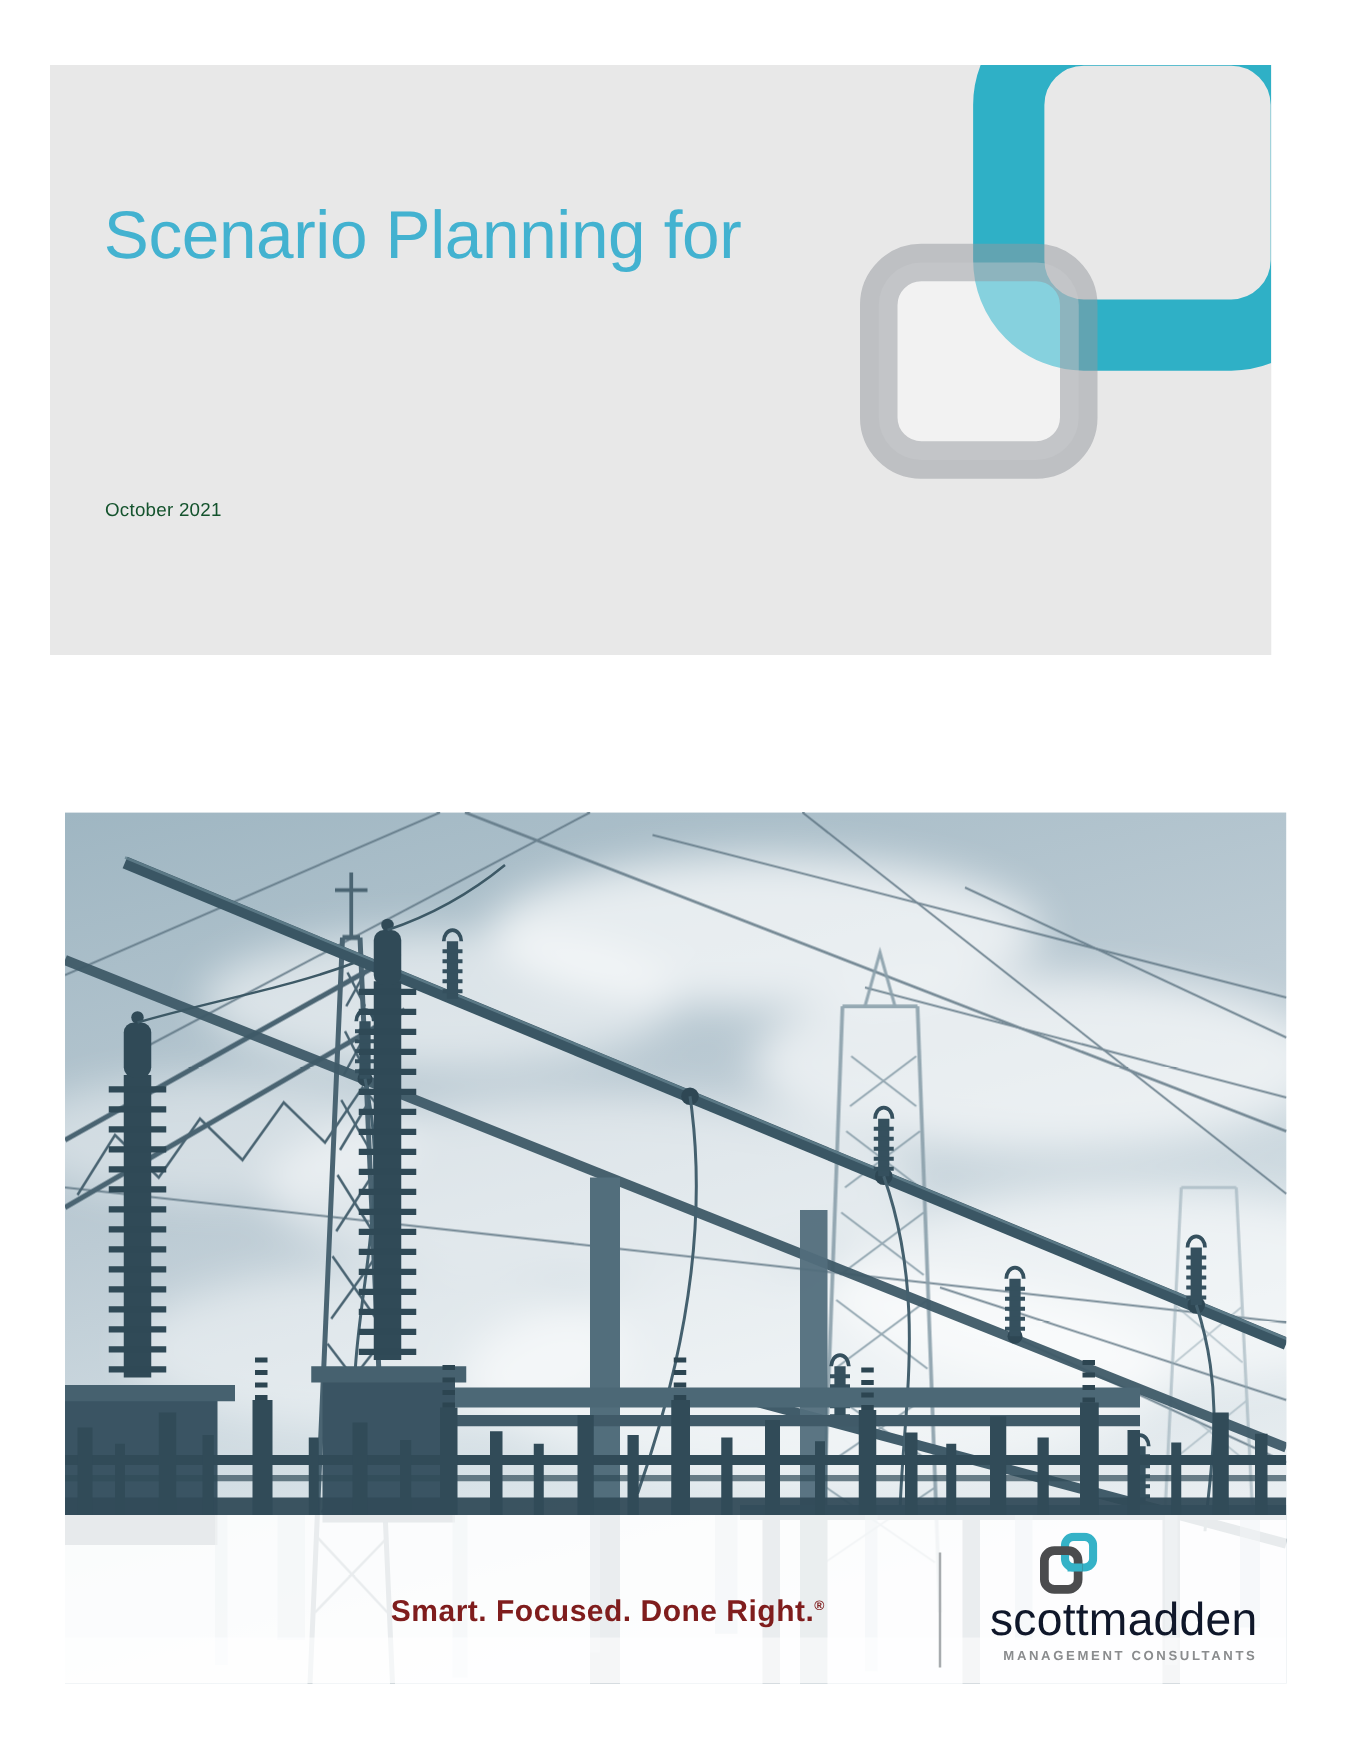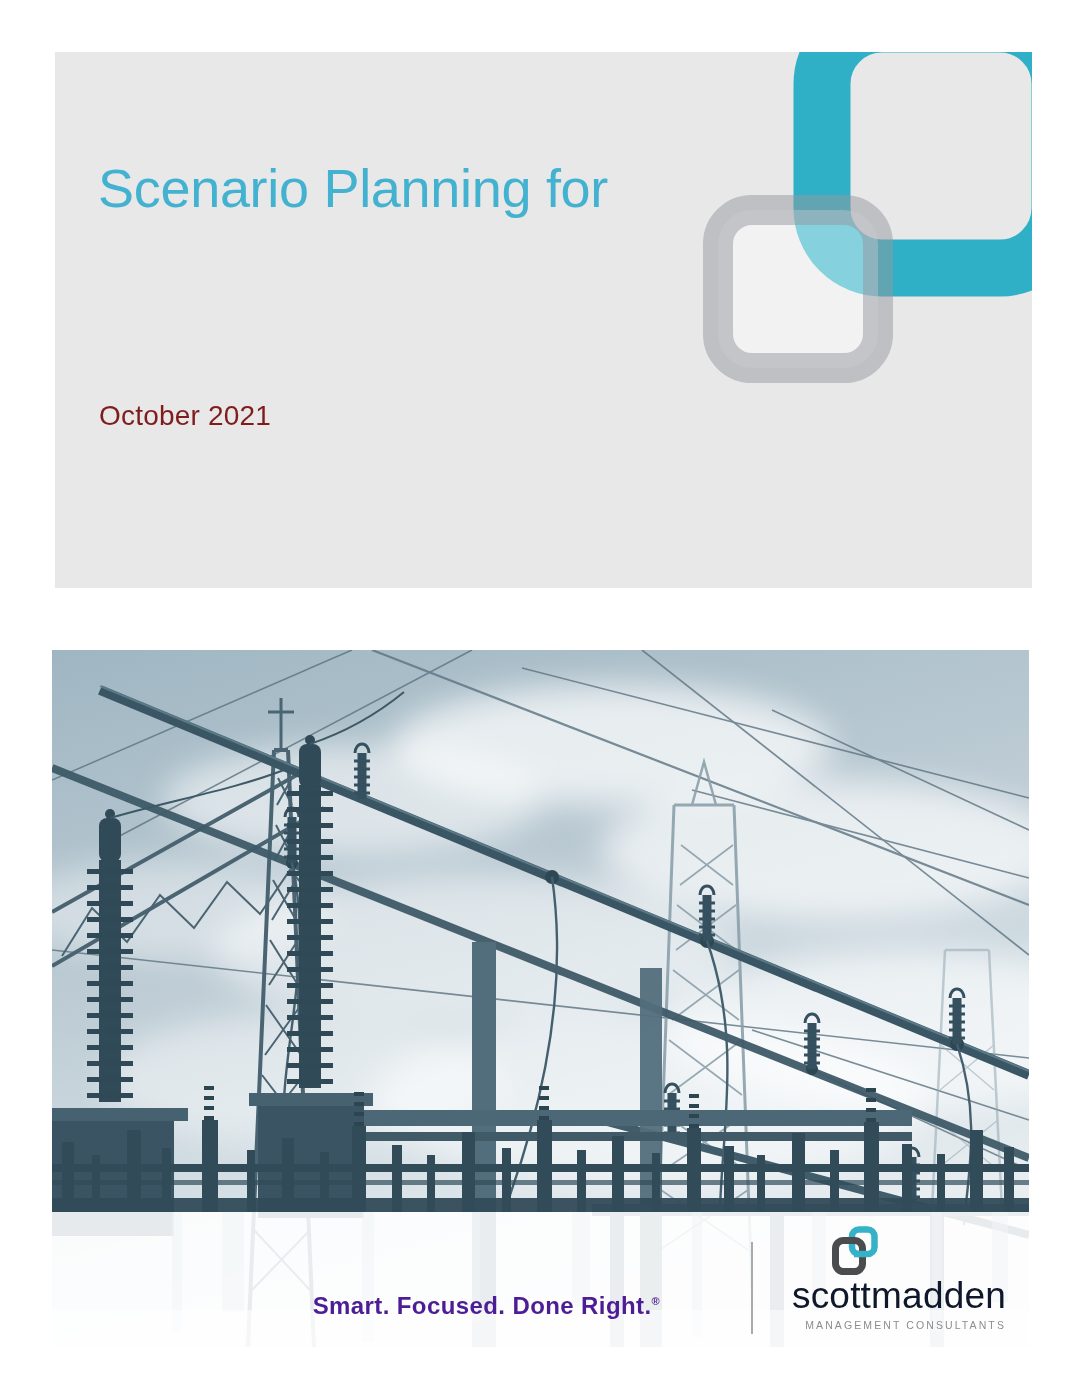--- a/index.html
+++ b/index.html
@@ -9,7 +9,7 @@
   }
   
   .header-block{
-    position:absolute;left:55px;top:52px;width:977px;height:536px;
+    position:absolute;left:40px;top:52px;width:977px;height:472px;
     background:#e8e8e8;overflow:hidden;
   }
   .deco-svg{position:absolute;left:0;top:0;width:977px;height:598px;display:block;}

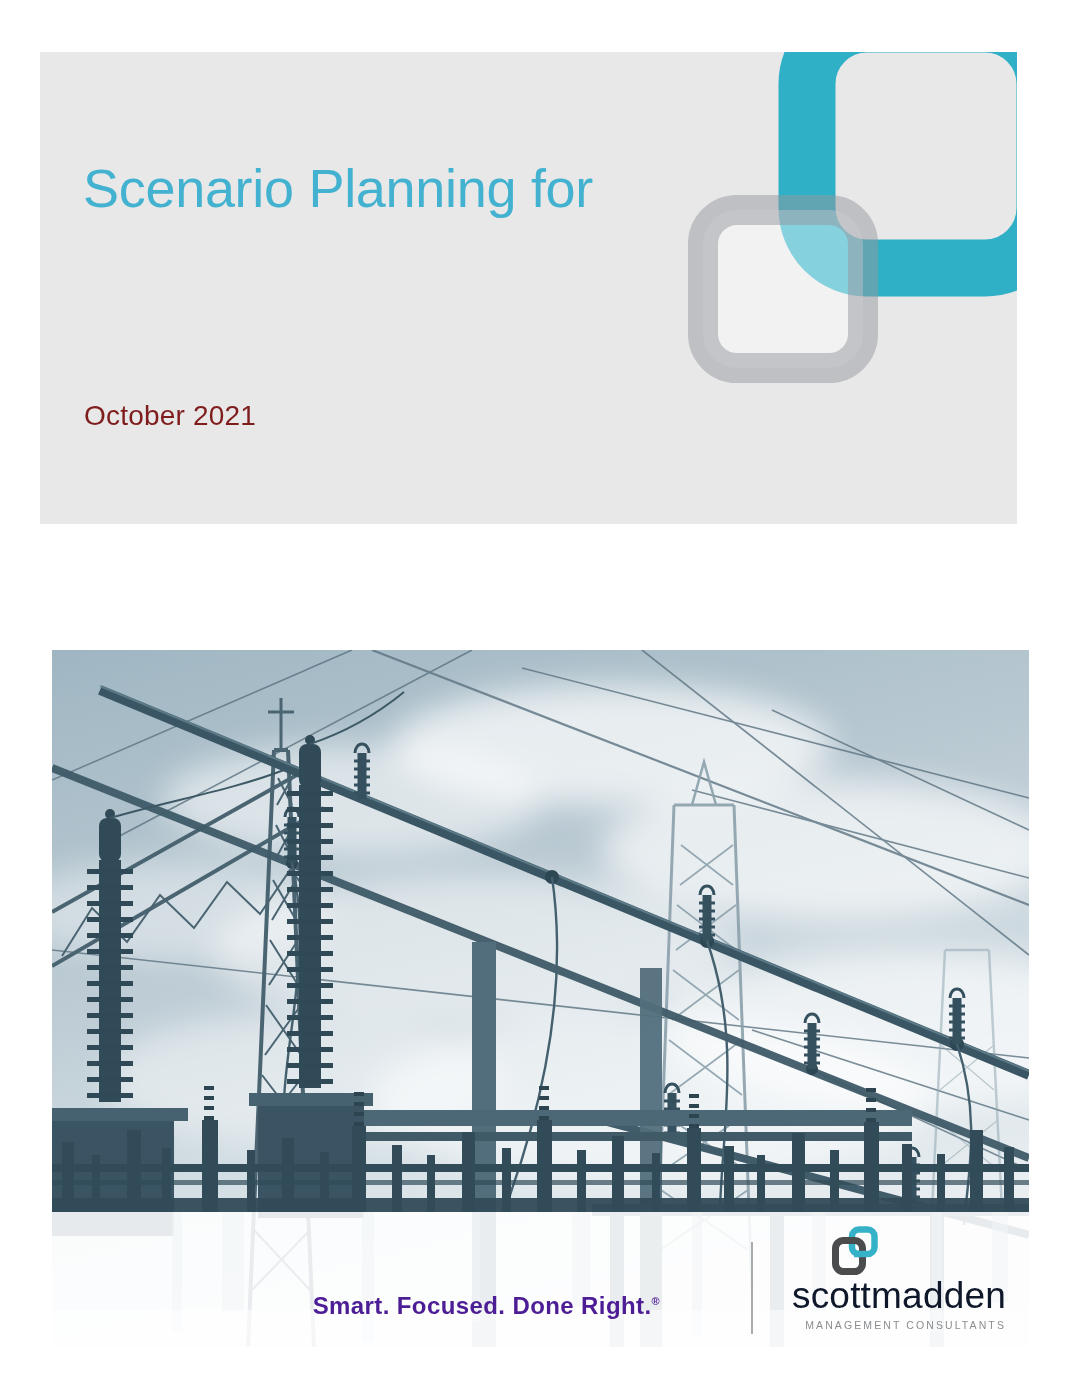--- a/index.html
+++ b/index.html
@@ -21,7 +21,7 @@
   .title span{display:block;}
   .date{
     position:absolute;left:44px;top:348px;
-    font-size:28px;color:#7f1d1d;letter-spacing:0.2px;
+    font-size:15px;color:#14532d;letter-spacing:0.2px;
   }
   
   .photo-block{

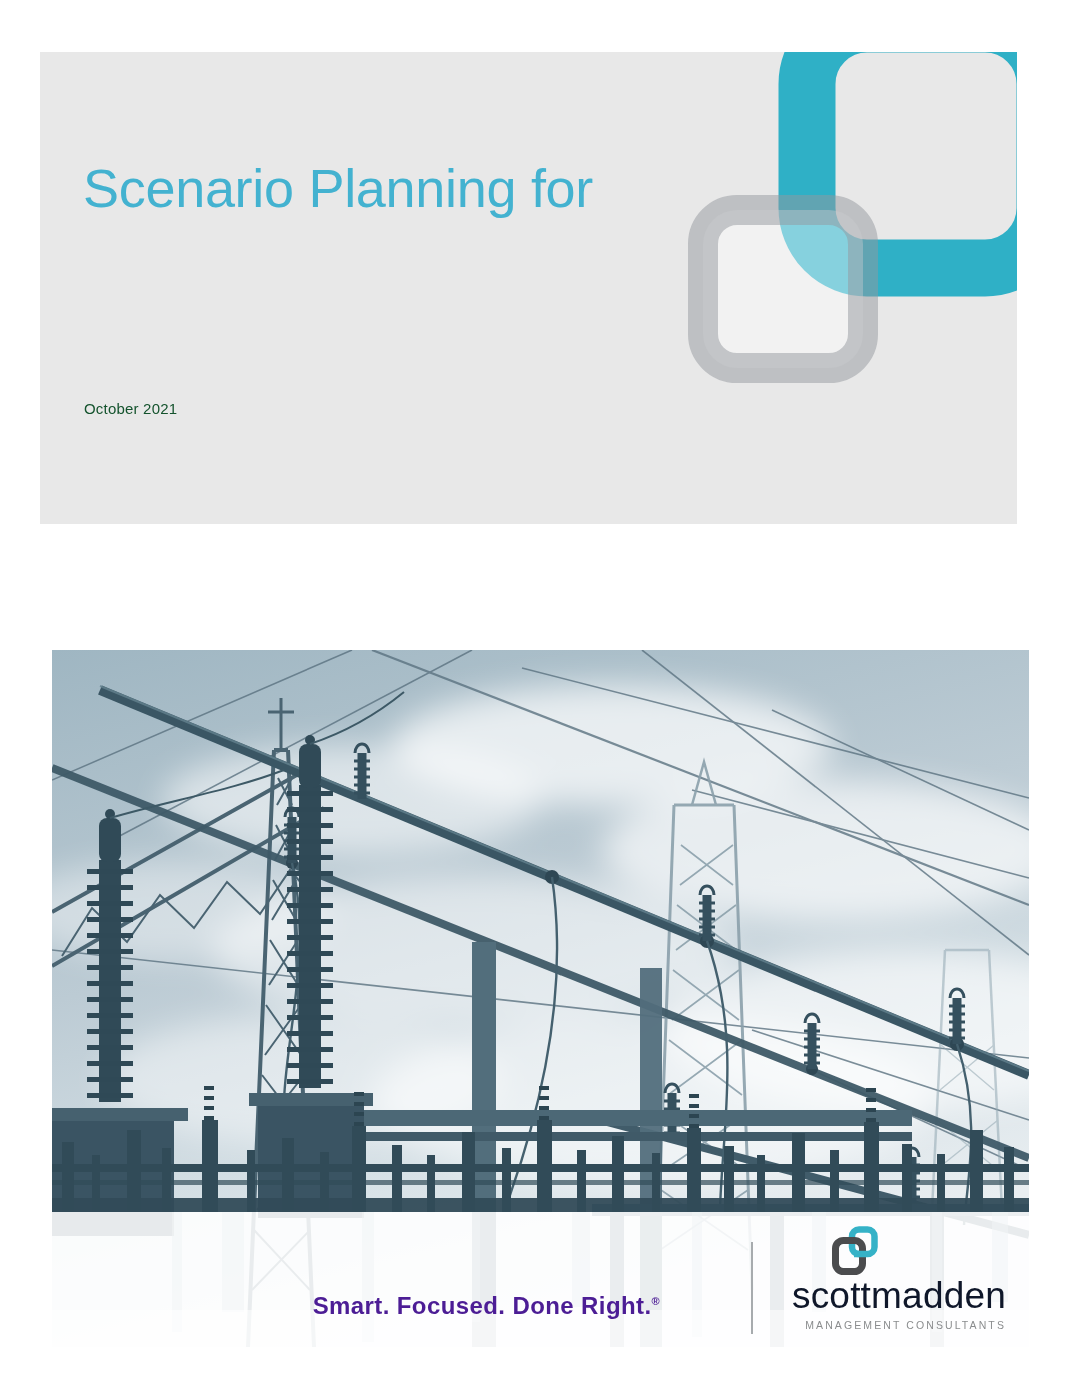--- a/index.html
+++ b/index.html
@@ -31,8 +31,8 @@
   .photo-svg{position:absolute;left:0;top:0;width:977px;height:697px;display:block;}
   
   .tagline{
-    position:absolute;right:369px;top:642px;white-space:nowrap;
-    font-size:24px;font-weight:bold;letter-spacing:0.4px;color:#4c1d95;
+    position:absolute;right:369px;top:626px;white-space:nowrap;
+    font-size:24px;font-weight:bold;letter-spacing:0.4px;color:#7f1d1d;
   }
   .tagline sup{font-size:11px;vertical-align:9px;font-weight:bold;}
   .footer-divider{

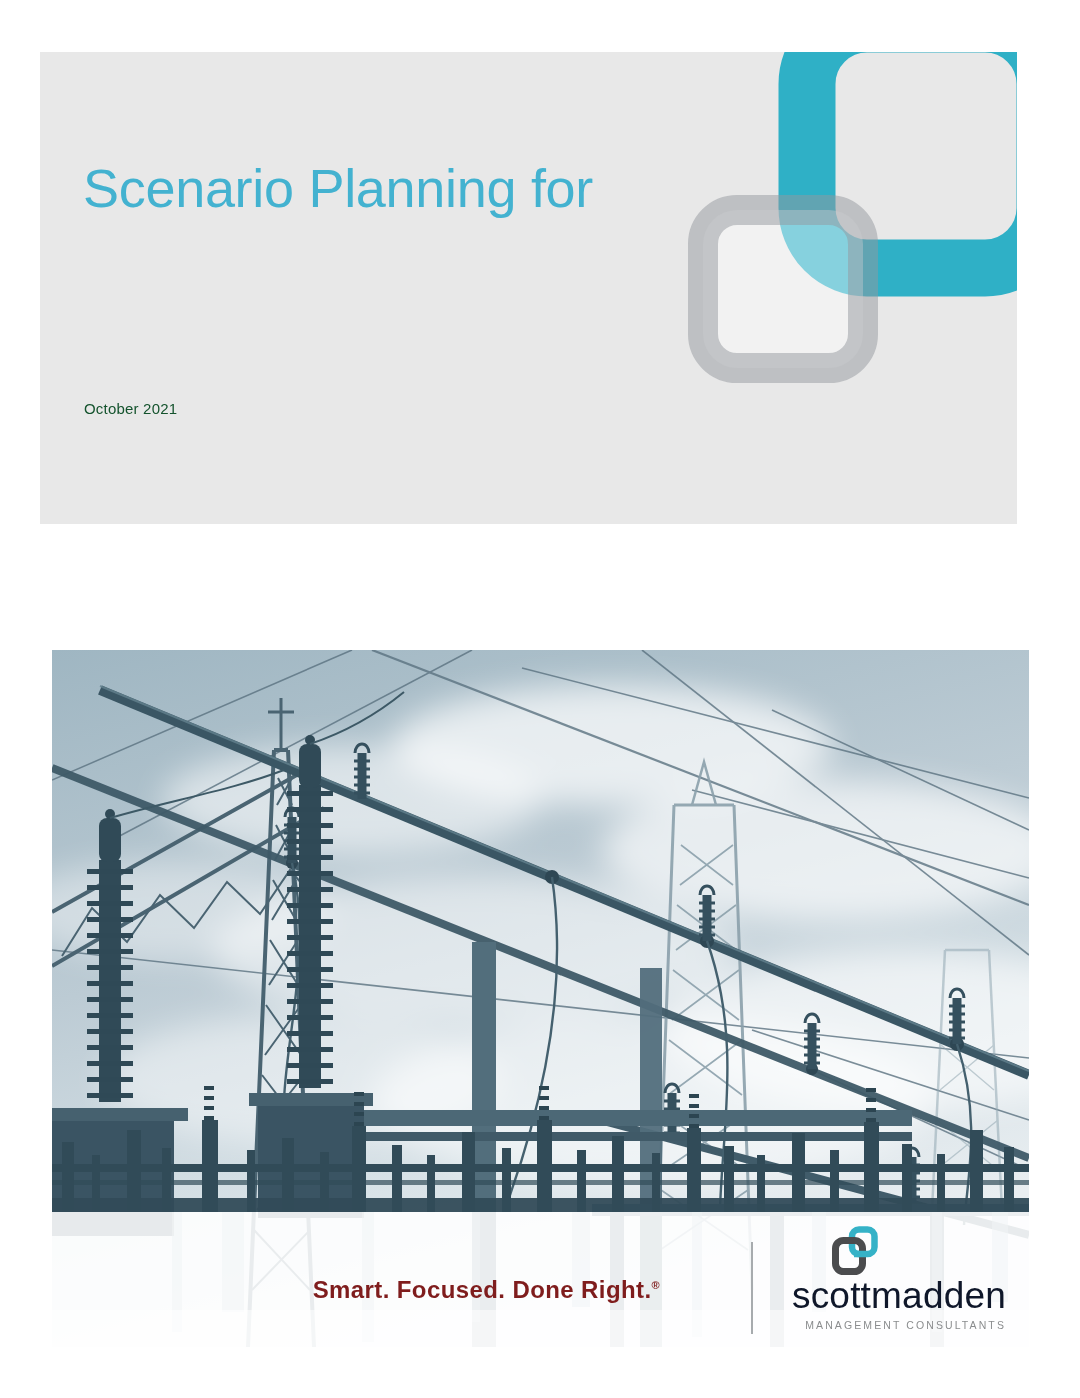--- a/index.html
+++ b/index.html
@@ -47,7 +47,7 @@
   }
   .logo-sub{
     margin-top:4px;font-size:10.5px;letter-spacing:2.1px;color:#8a8c8e;
-    font-weight:400;
+    font-weight:700;
     text-align:right;
   }
 </style>

